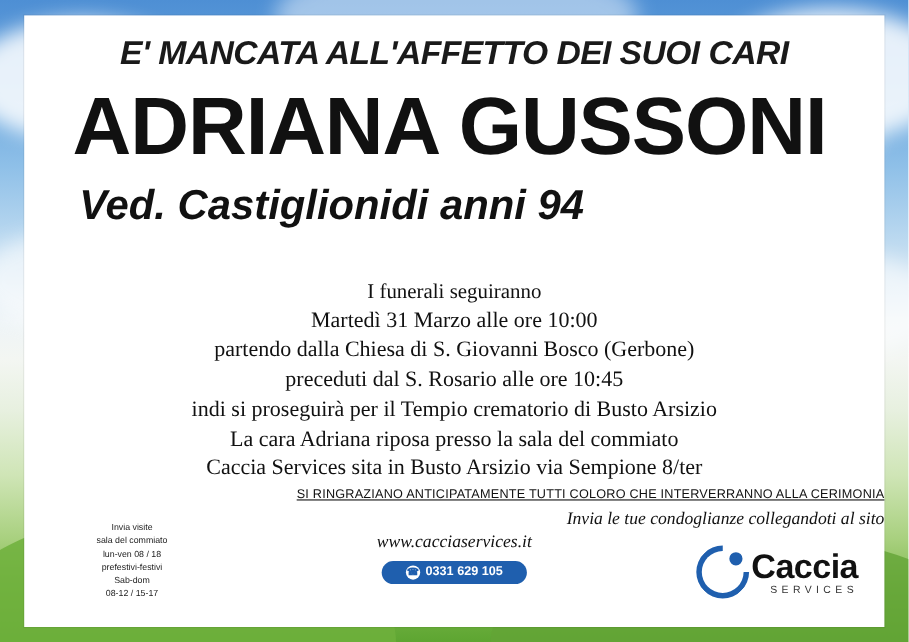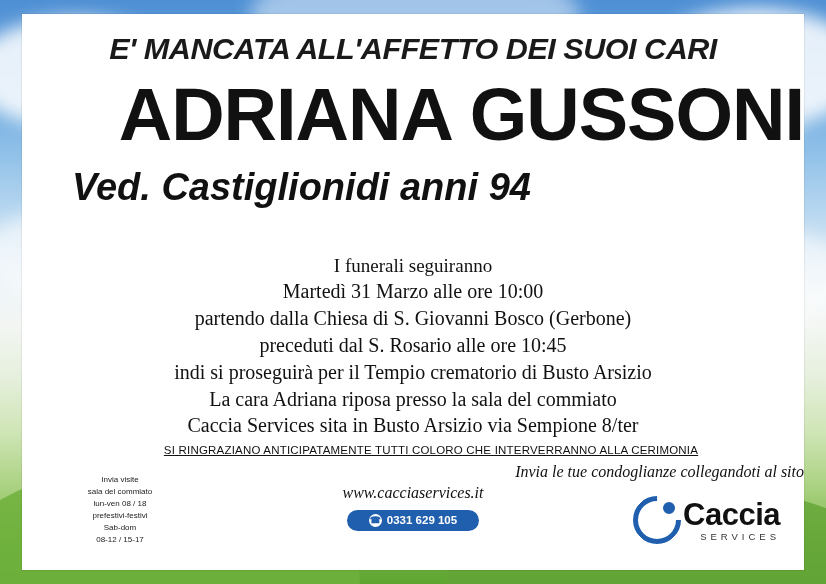--- a/index.html
+++ b/index.html
@@ -81,7 +81,7 @@
   }
 
   .name {
-    text-align: right;
+    text-align: left;
     font-weight: bold;
     font-size: 74px;
     line-height: 1;

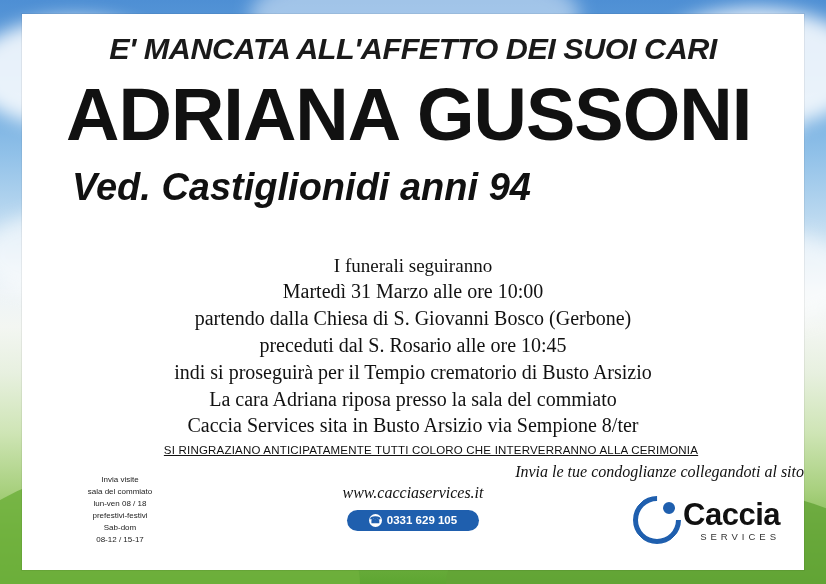--- a/index.html
+++ b/index.html
@@ -131,7 +131,7 @@
   }
 
   .thanks {
-    text-align: center;
+    text-align: right;
     font-size: 11.5px;
     letter-spacing: 0.2px;
     text-decoration: underline;

